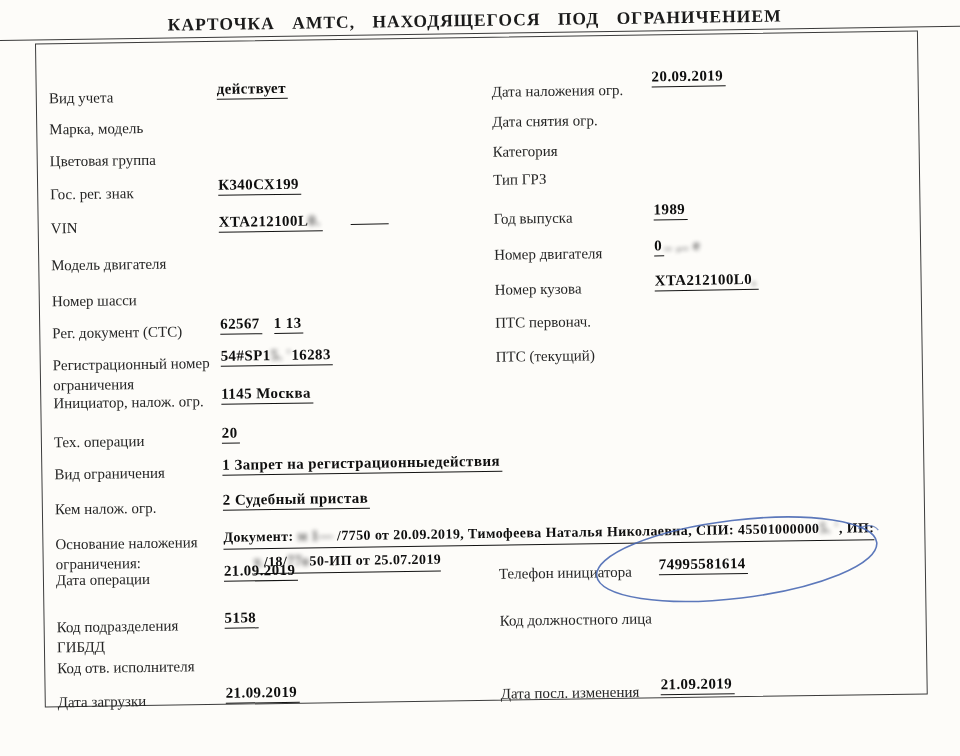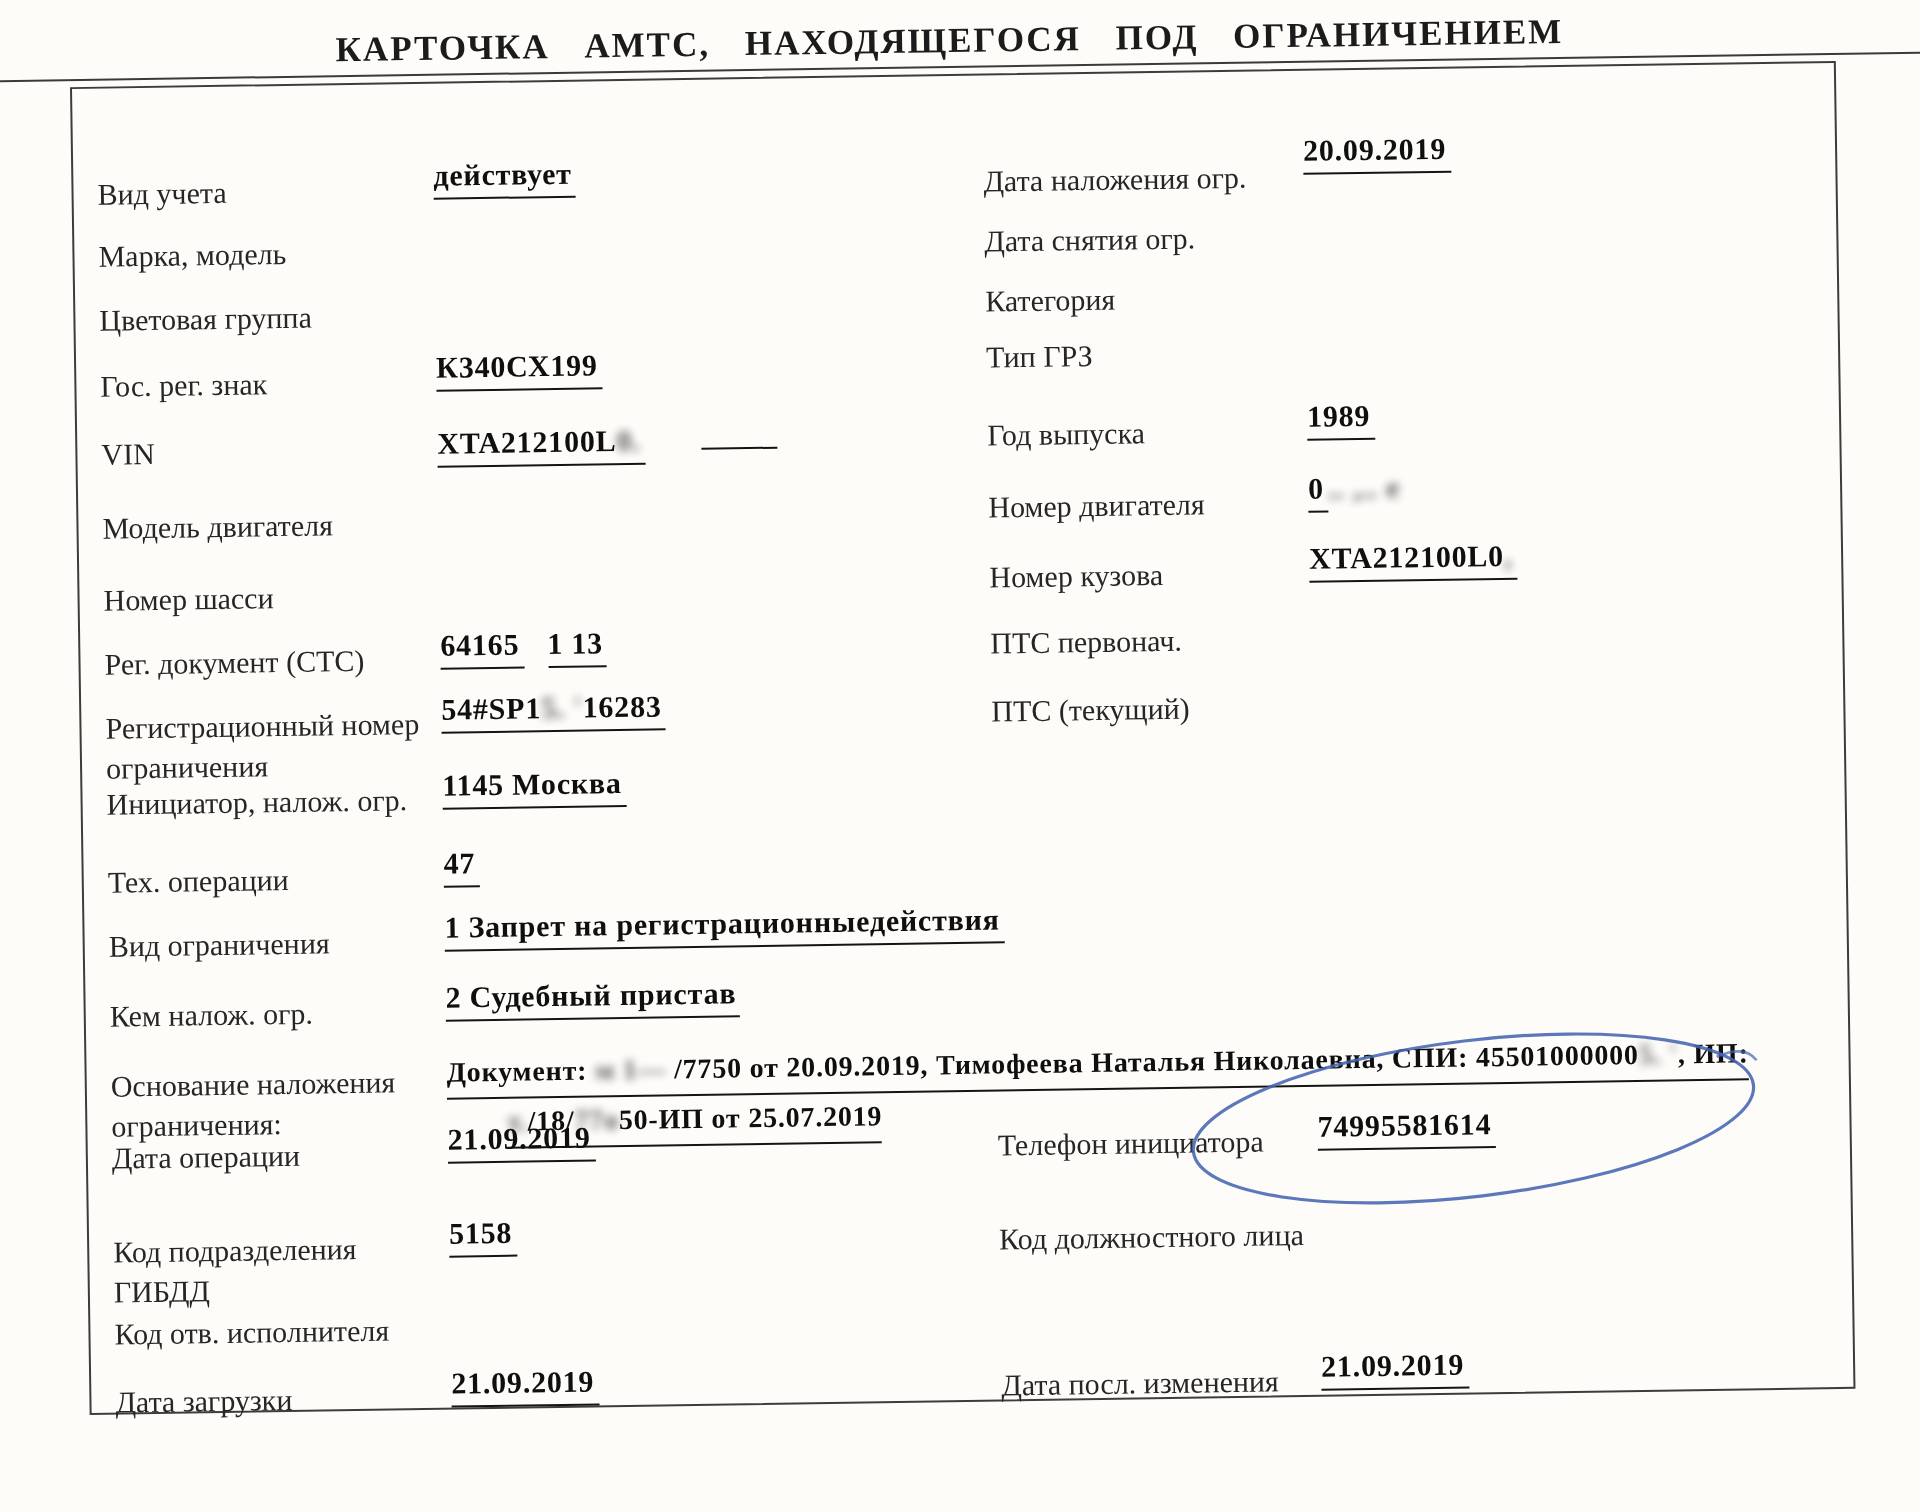--- a/index.html
+++ b/index.html
@@ -100,7 +100,7 @@
 
     <div class="field" style="top:280px">
       <div class="flabel">Рег. документ (СТС)</div>
-      <div class="fvalue plain"><span class="u">64165</span><span class="gap"></span><span class="u">1  13</span></div>
+      <div class="fvalue plain"><span class="u">62567</span><span class="gap"></span><span class="u">1  13</span></div>
     </div>
 
     <div class="field" style="top:312px">

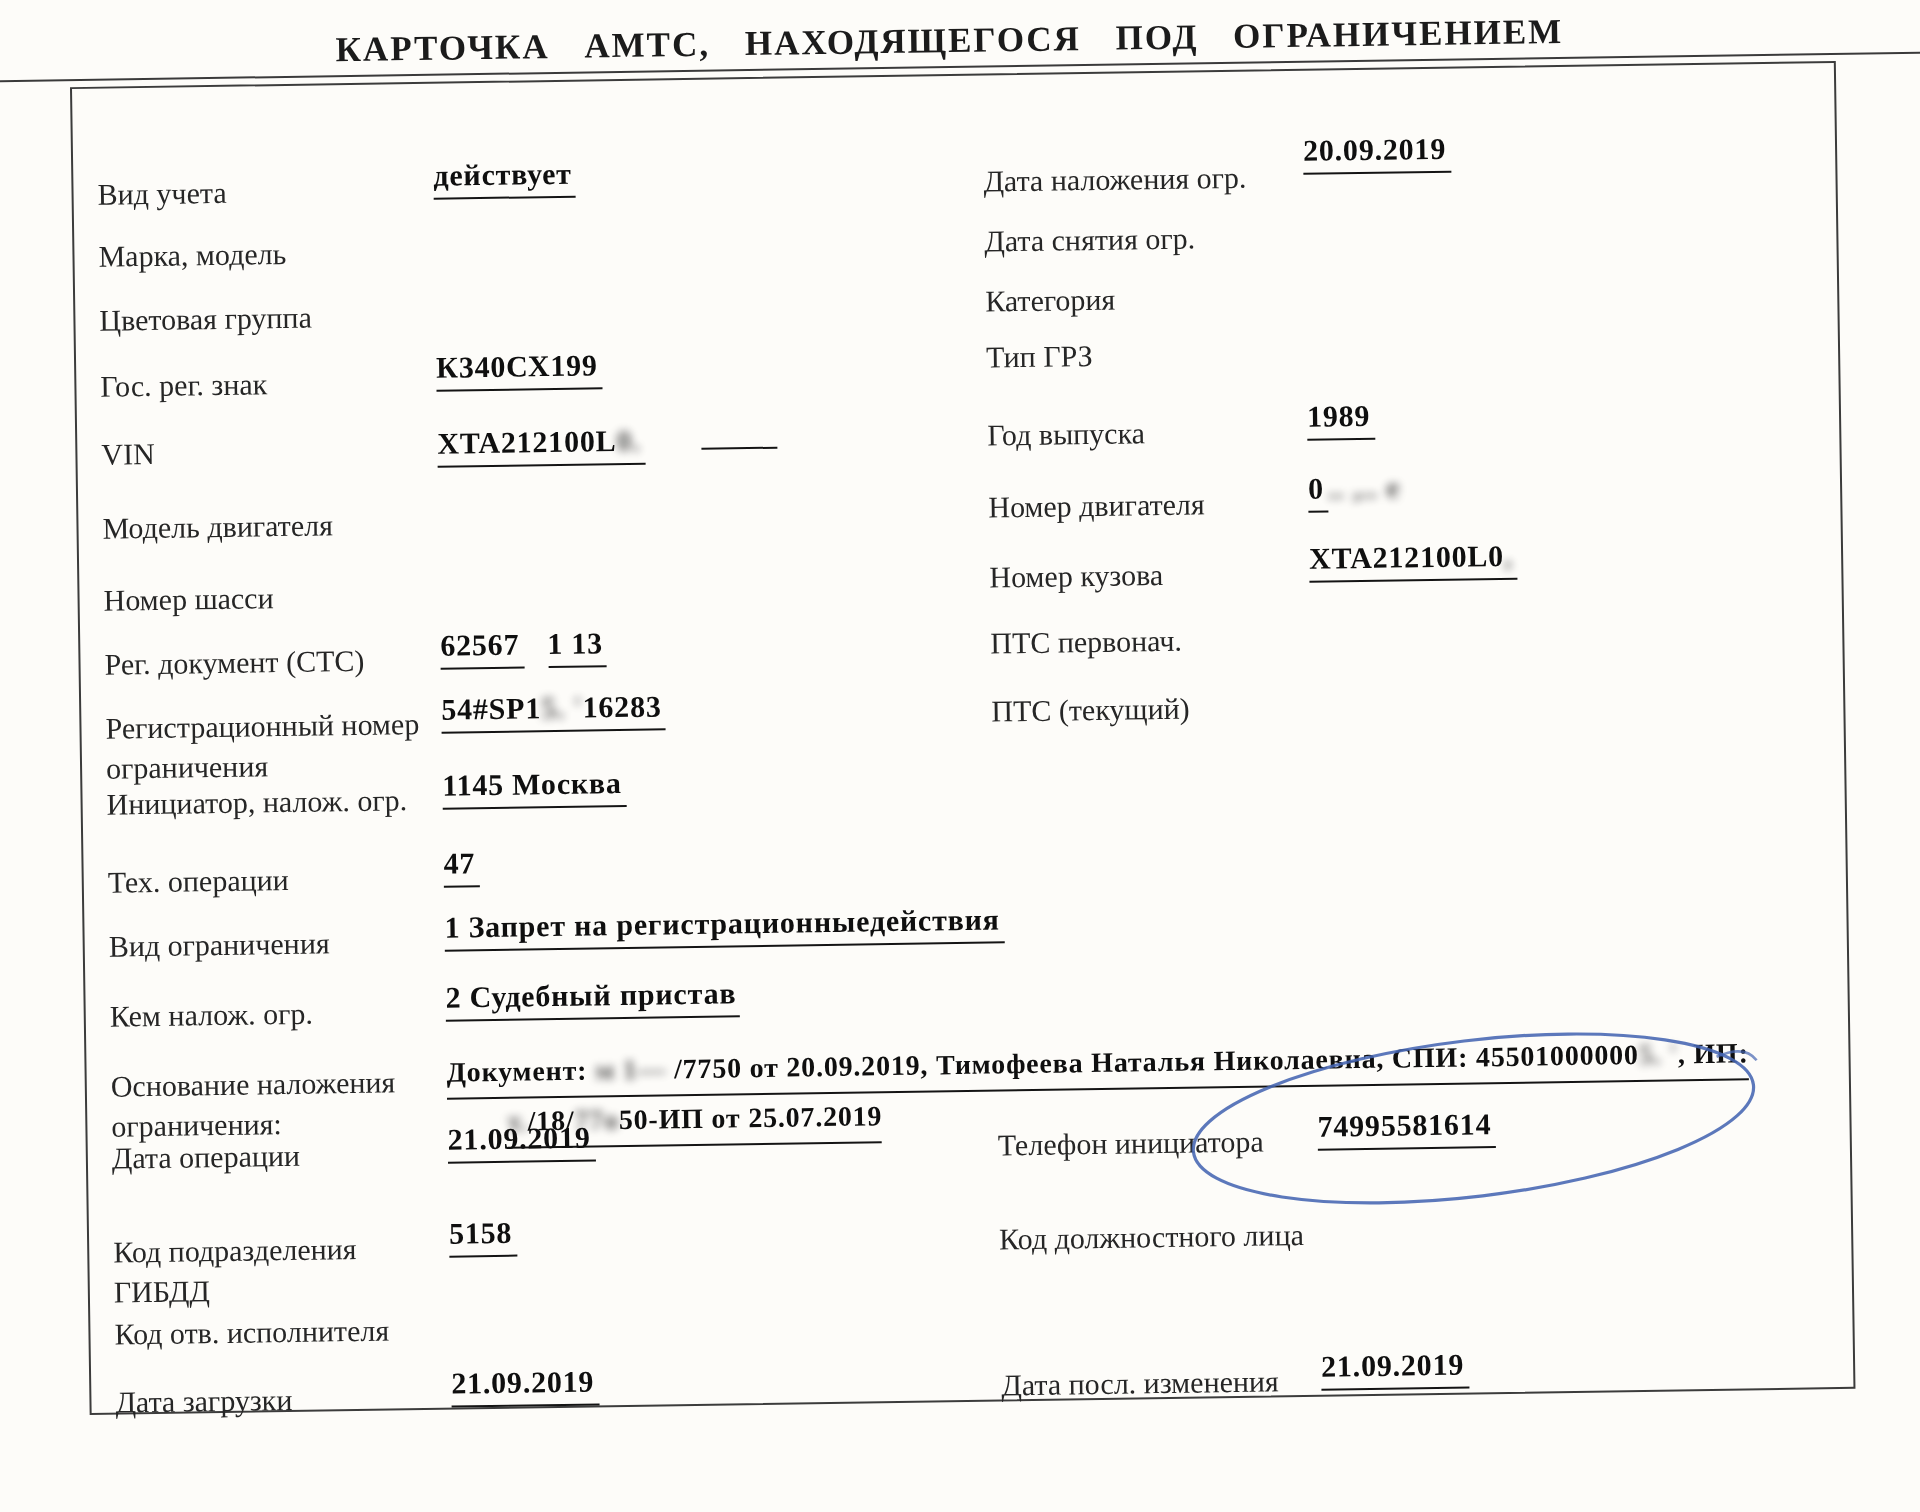--- a/index.html
+++ b/index.html
@@ -115,7 +115,7 @@
 
     <div class="field" style="top:389px">
       <div class="flabel">Тех. операции</div>
-      <div class="fvalue simple">47</div>
+      <div class="fvalue simple">20</div>
     </div>
 
     <div class="field" style="top:421px">

